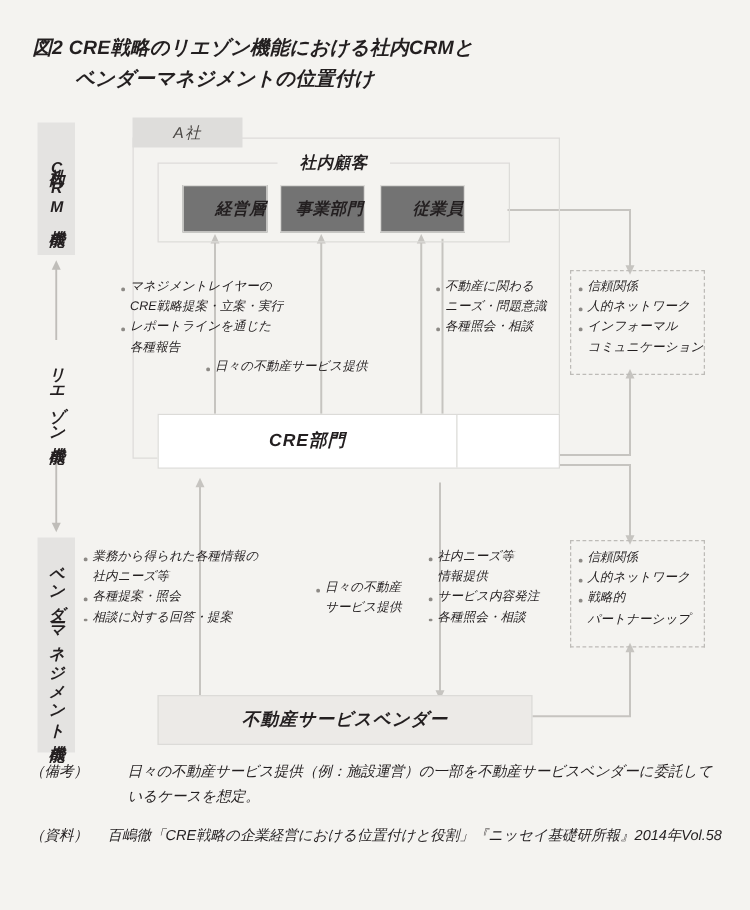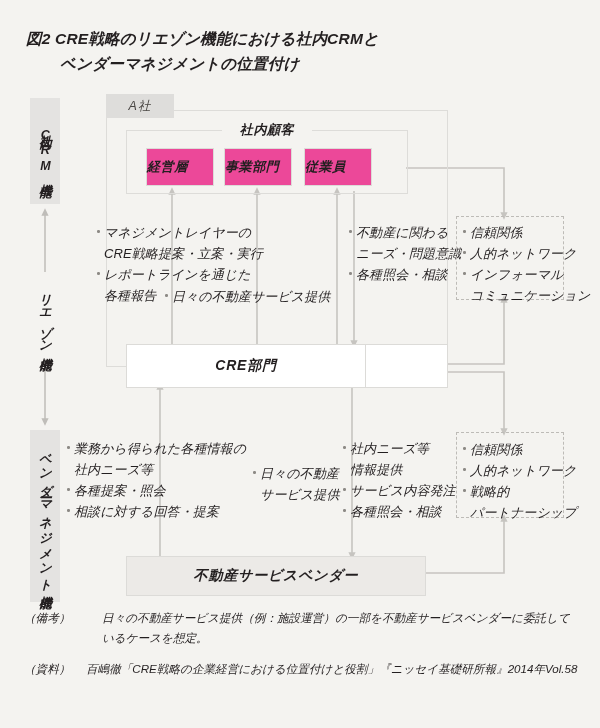--- a/index.html
+++ b/index.html
@@ -182,7 +182,7 @@
   </div>
 
   <div class="acorp-frame" style="left:106px;top:110px;width:340px;height:255px;"></div>
-  <div class="acorp-tab" style="left:106px;top:94px;width:68px;height:24px;">
+  <div class="acorp-tab" style="left:106px;top:94px;width:88px;height:24px;">
     <span>A社</span>
   </div>
 

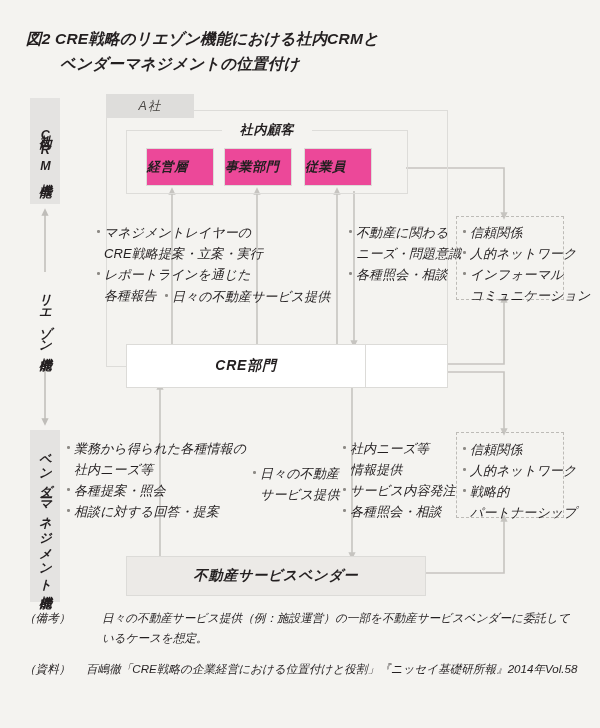--- a/index.html
+++ b/index.html
@@ -73,9 +73,9 @@
   }
   .nodebox{
     position:absolute;
-    background:#ec4899;
+    background:#737373;
     border:1px solid #dcdbd8;
-    display:flex;align-items:center;justify-content:flex-start;
+    display:flex;align-items:center;justify-content:flex-end;
     font-size:13px;font-weight:bold;
     letter-spacing:.6px;
   }

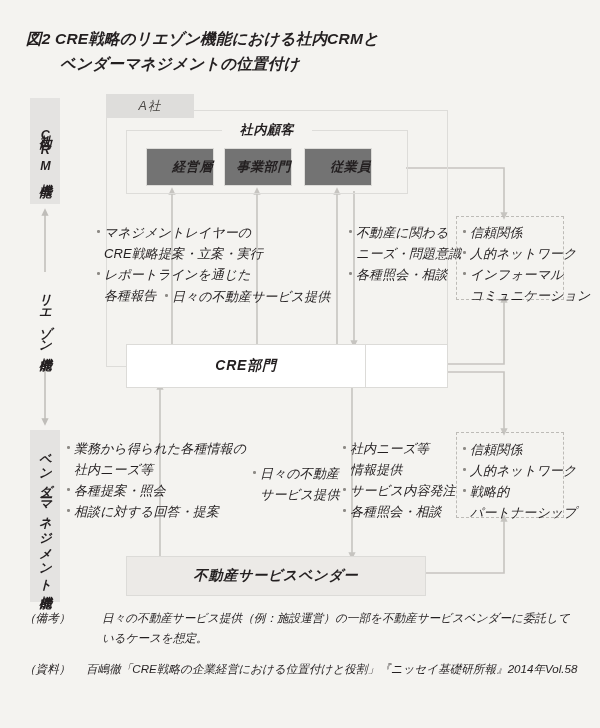--- a/index.html
+++ b/index.html
@@ -105,7 +105,7 @@
   }
 
   
-  .notes{position:absolute;font-size:13px;line-height:1.62;letter-spacing:.1px;}
+  .notes{position:absolute;font-size:10px;line-height:1.62;letter-spacing:.1px;}
   .notes .li{position:relative;padding-left:8px;white-space:nowrap;}
   .notes .li::before{
     content:"";position:absolute;left:1px;top:8px;

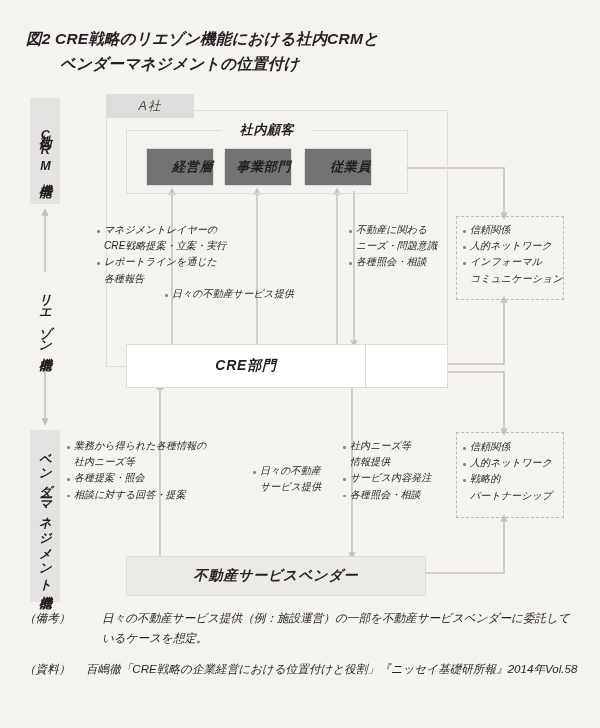--- a/index.html
+++ b/index.html
@@ -201,7 +201,7 @@
     <span>従業員</span>
   </div>
 
-  <div class="widebox" style="left:126px;top:344px;width:320px;height:42px;">
+  <div class="widebox" style="left:126px;top:331px;width:320px;height:42px;">
     <span style="position:absolute;left:0;width:238px;text-align:center;">CRE部門</span>
     <span class="inner-div" style="left:238px;"></span>
   </div>

